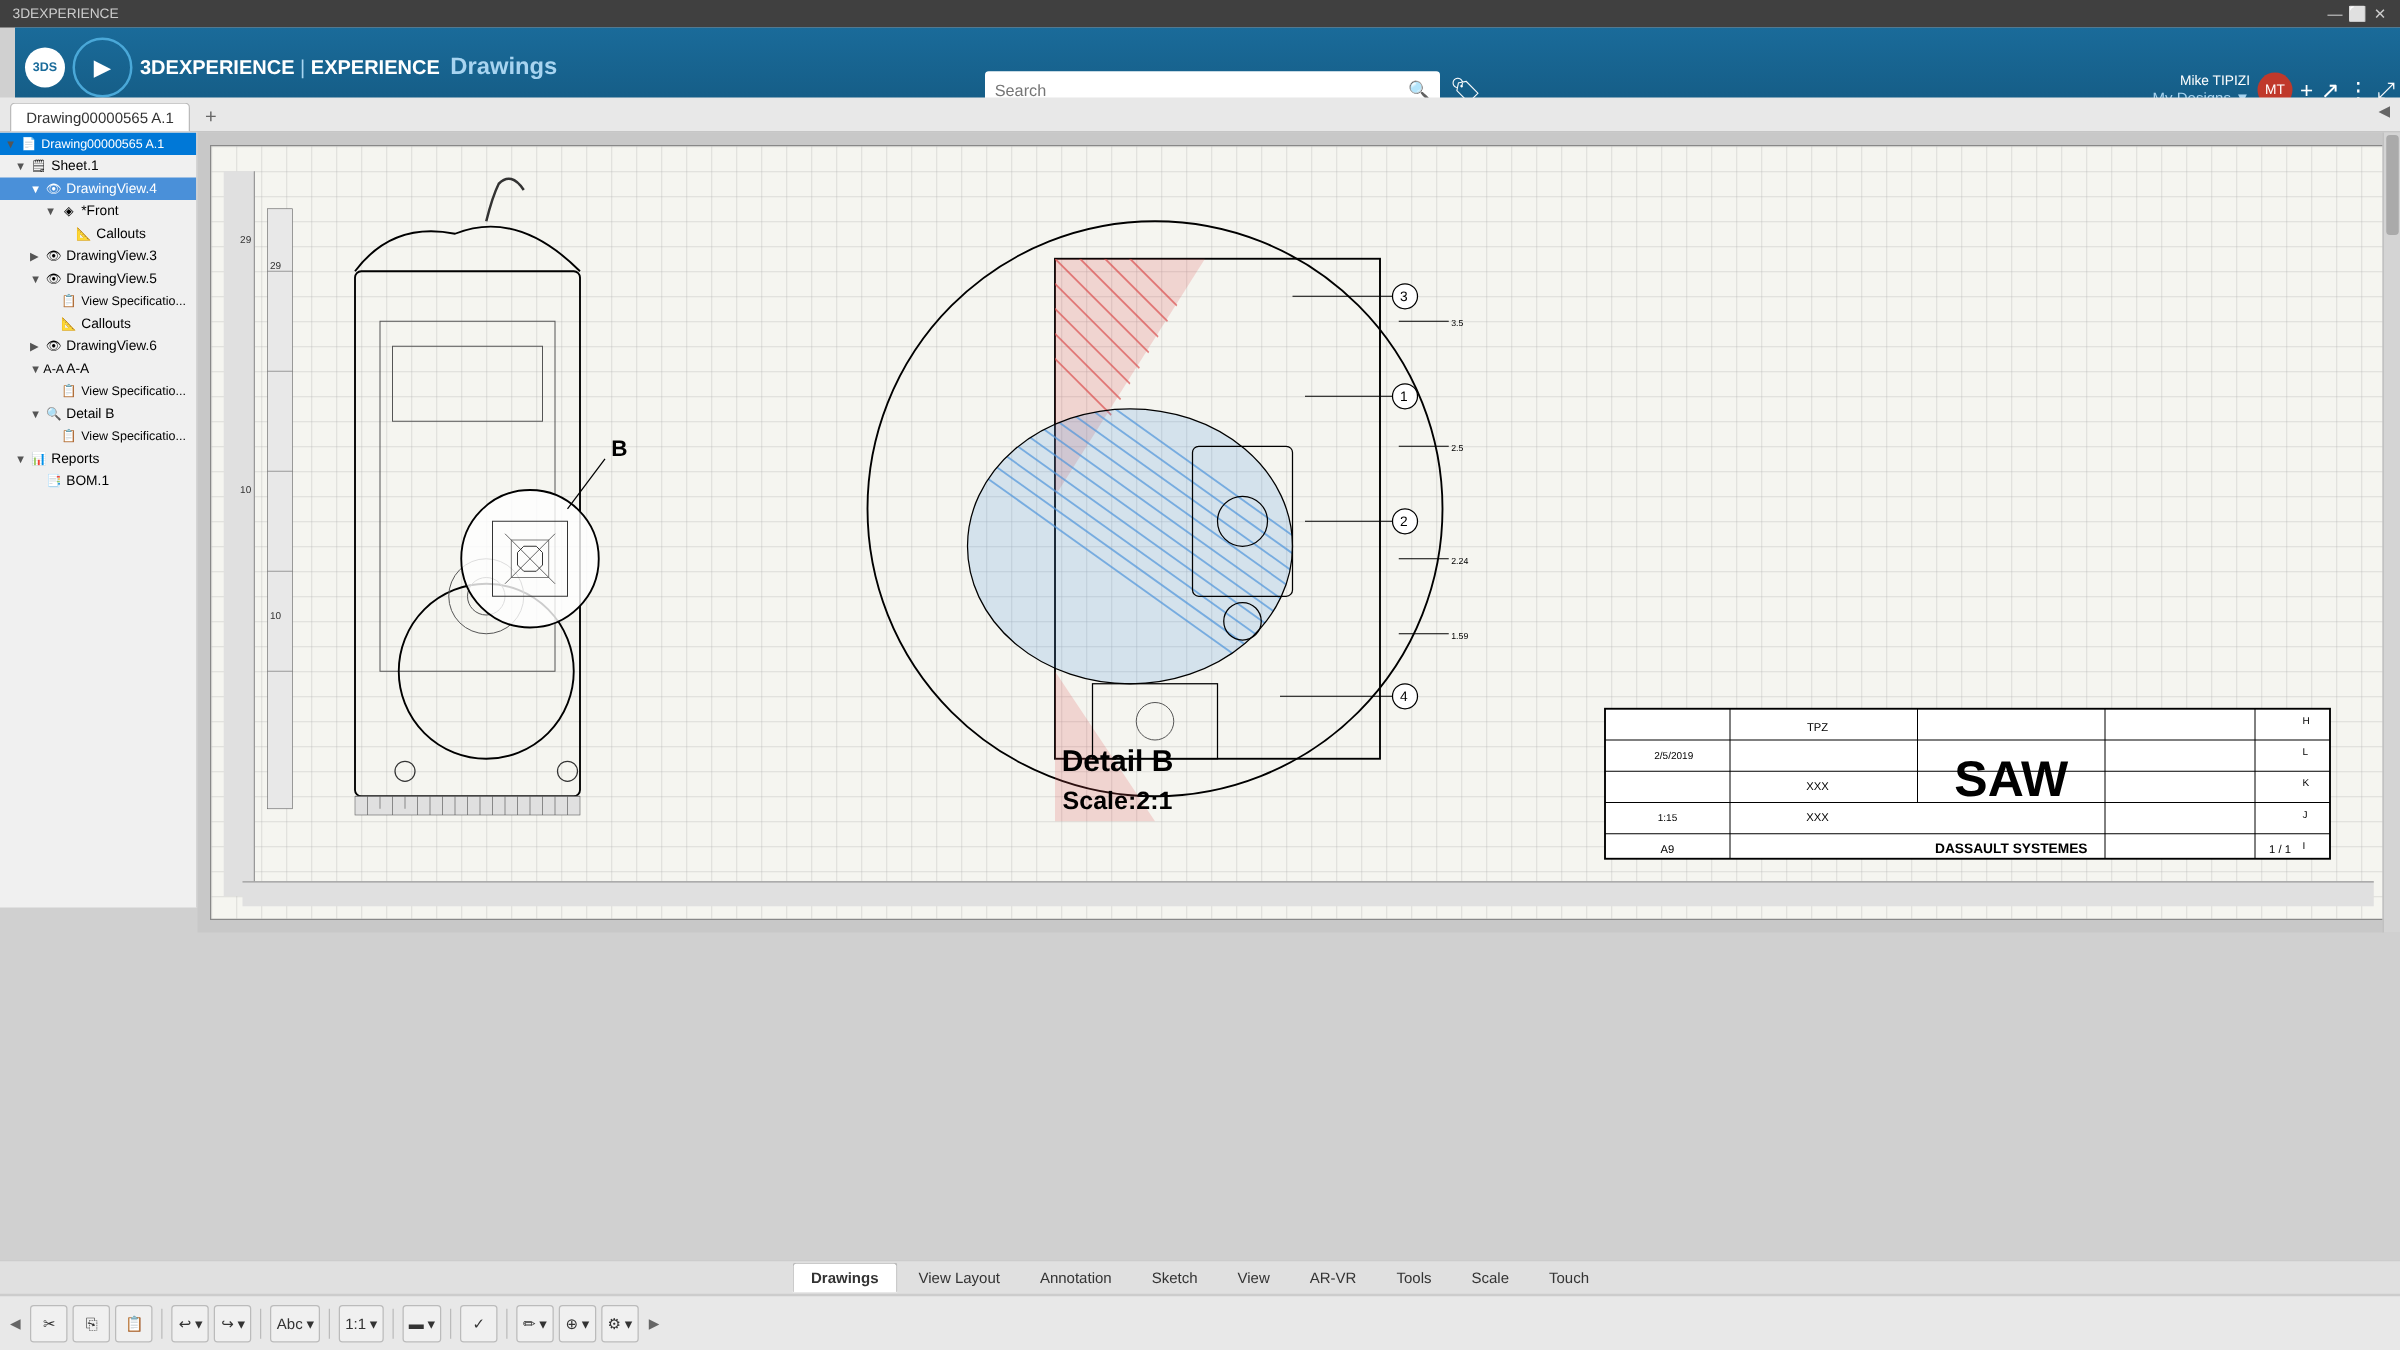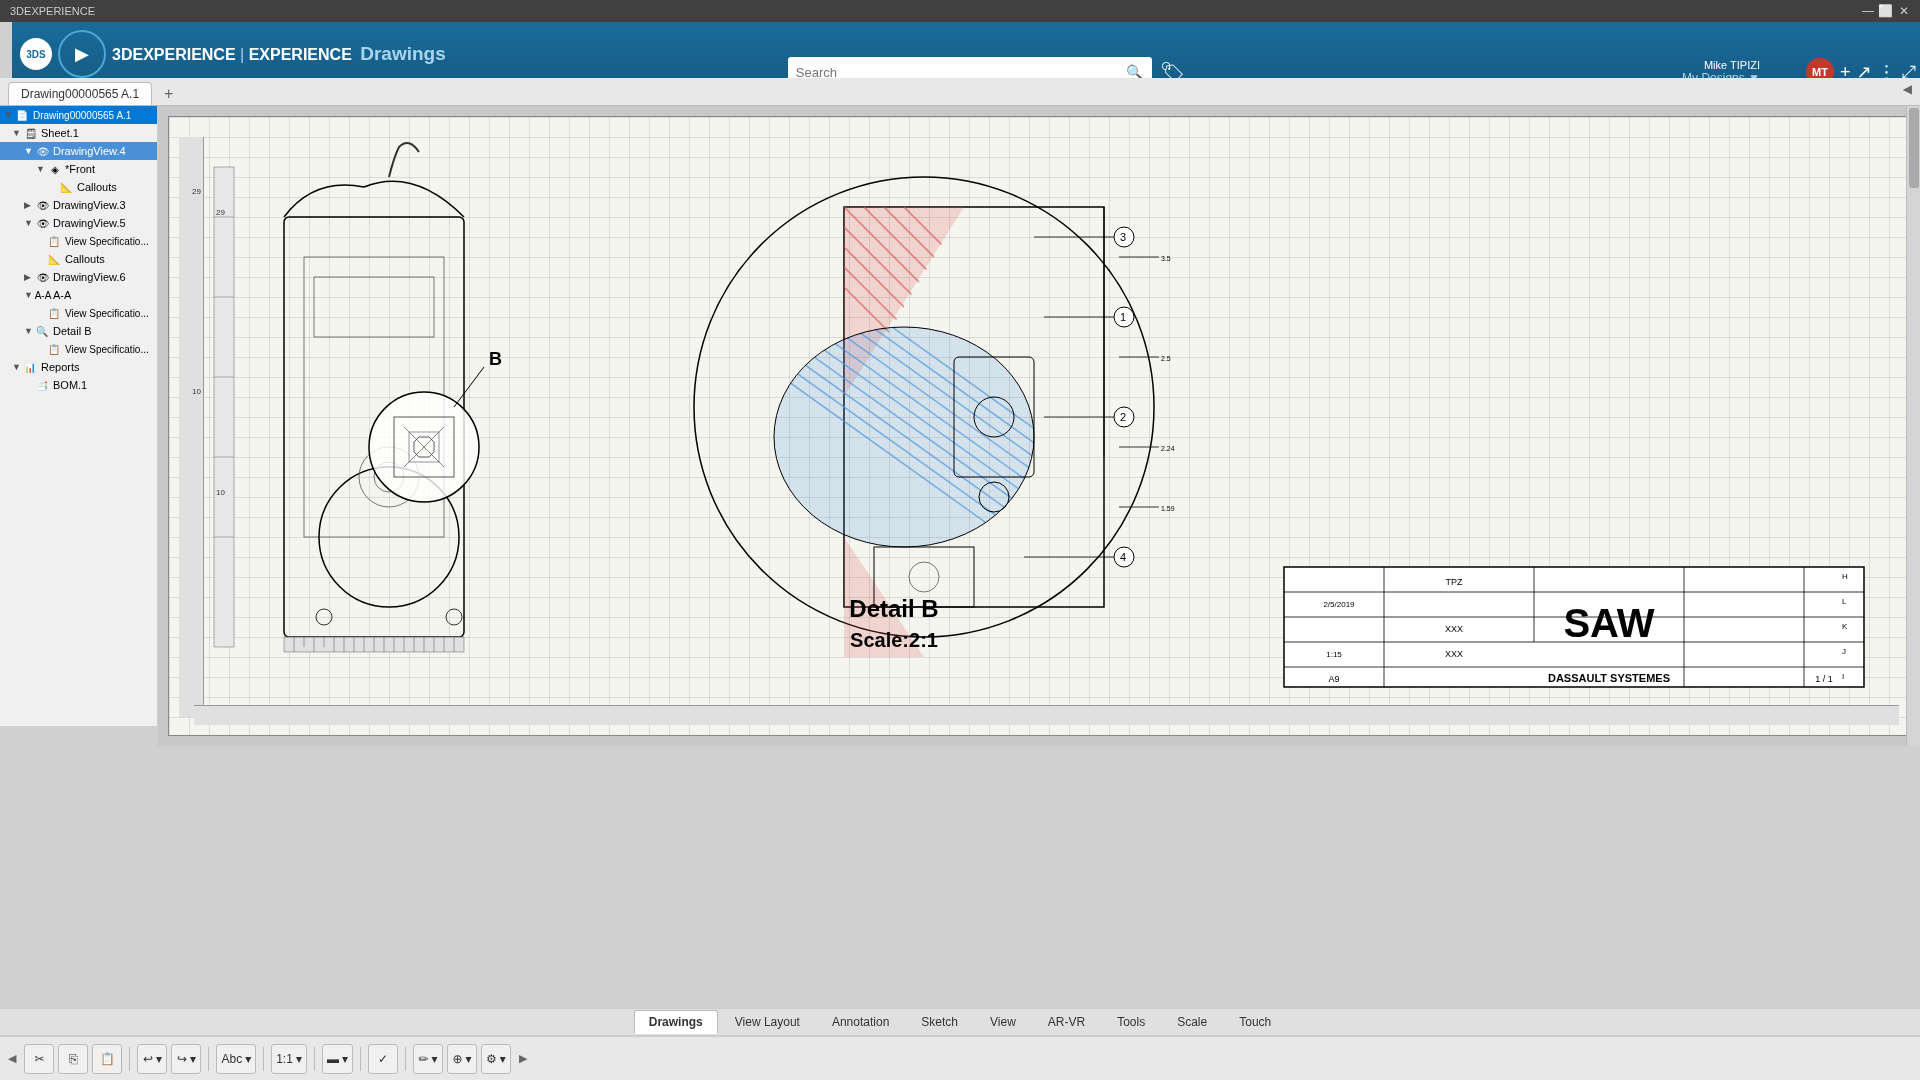--- a/index.html
+++ b/index.html
@@ -46,7 +46,7 @@
       display: flex; align-items: center; padding-right: 16px;
     }
     #user-info { display: flex; align-items: center; gap: 6px; color: #fff; font-size: 12px; cursor: pointer; }
-    #user-avatar { width: 28px; height: 28px; background: #c0392b; border-radius: 50%; display: flex; align-items: center; justify-content: center; color: #fff; font-size: 11px; font-weight: bold; margin-left: 40px; }
+    #user-avatar { width: 28px; height: 28px; background: #c0392b; border-radius: 50%; display: flex; align-items: center; justify-content: center; color: #fff; font-size: 11px; font-weight: normal; }
     .toolbar-action { color: #fff; font-size: 18px; cursor: pointer; margin-left: 6px; }
 
     

